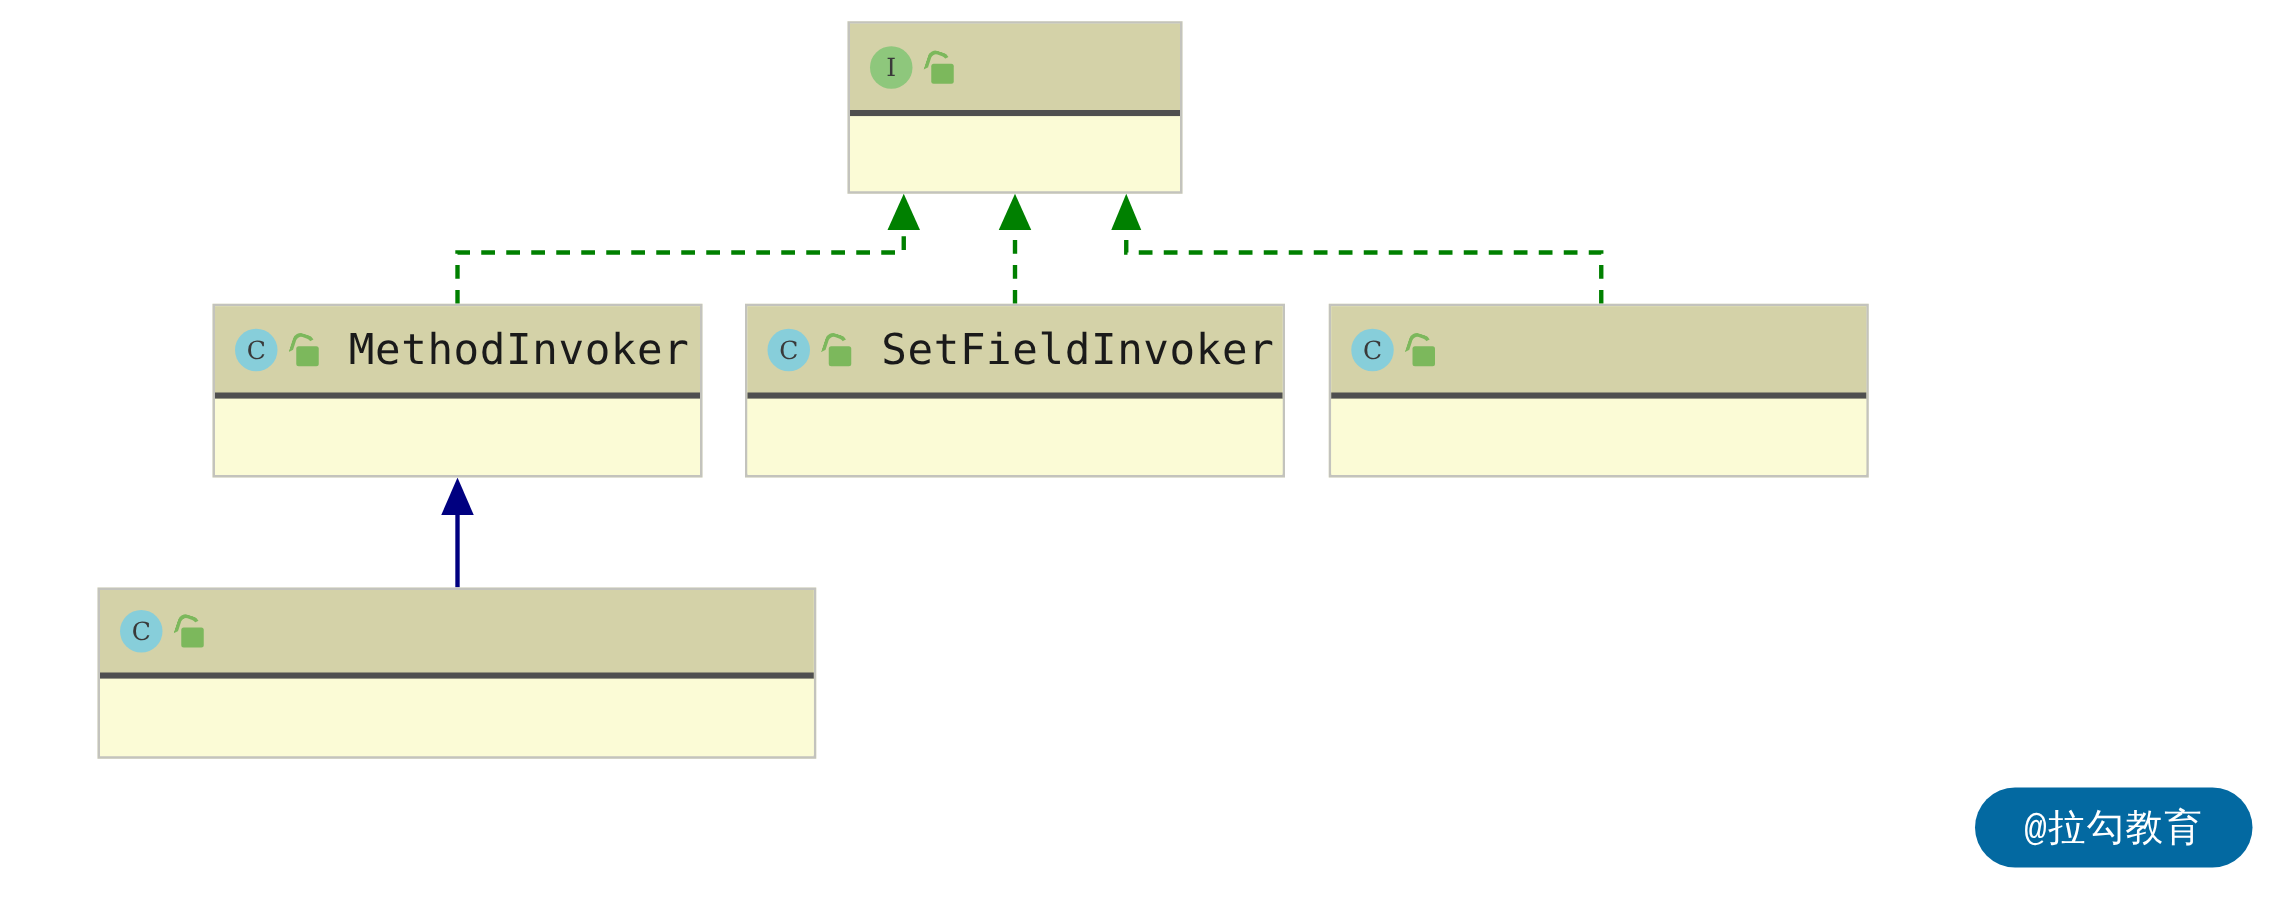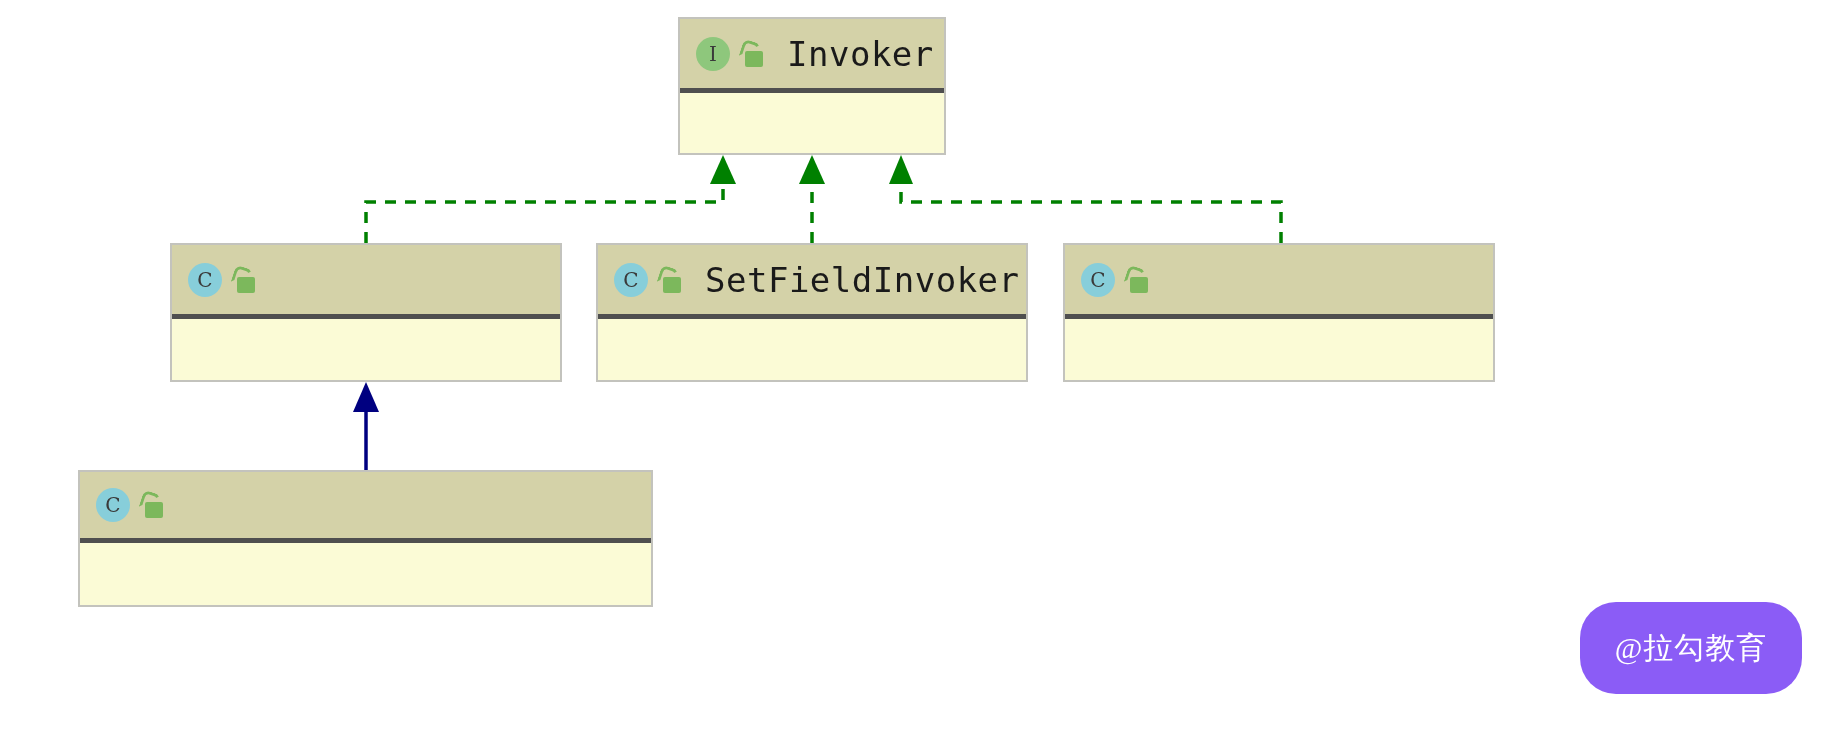--- a/index.html
+++ b/index.html
@@ -136,7 +136,6 @@
         <span class="shackle"></span>
           <span class="body"></span>
       </span>
-      <span class="uml-title">Invoker</span>
     </div>
     <div class="uml-body" style="height:59px;"></div>
   </div>

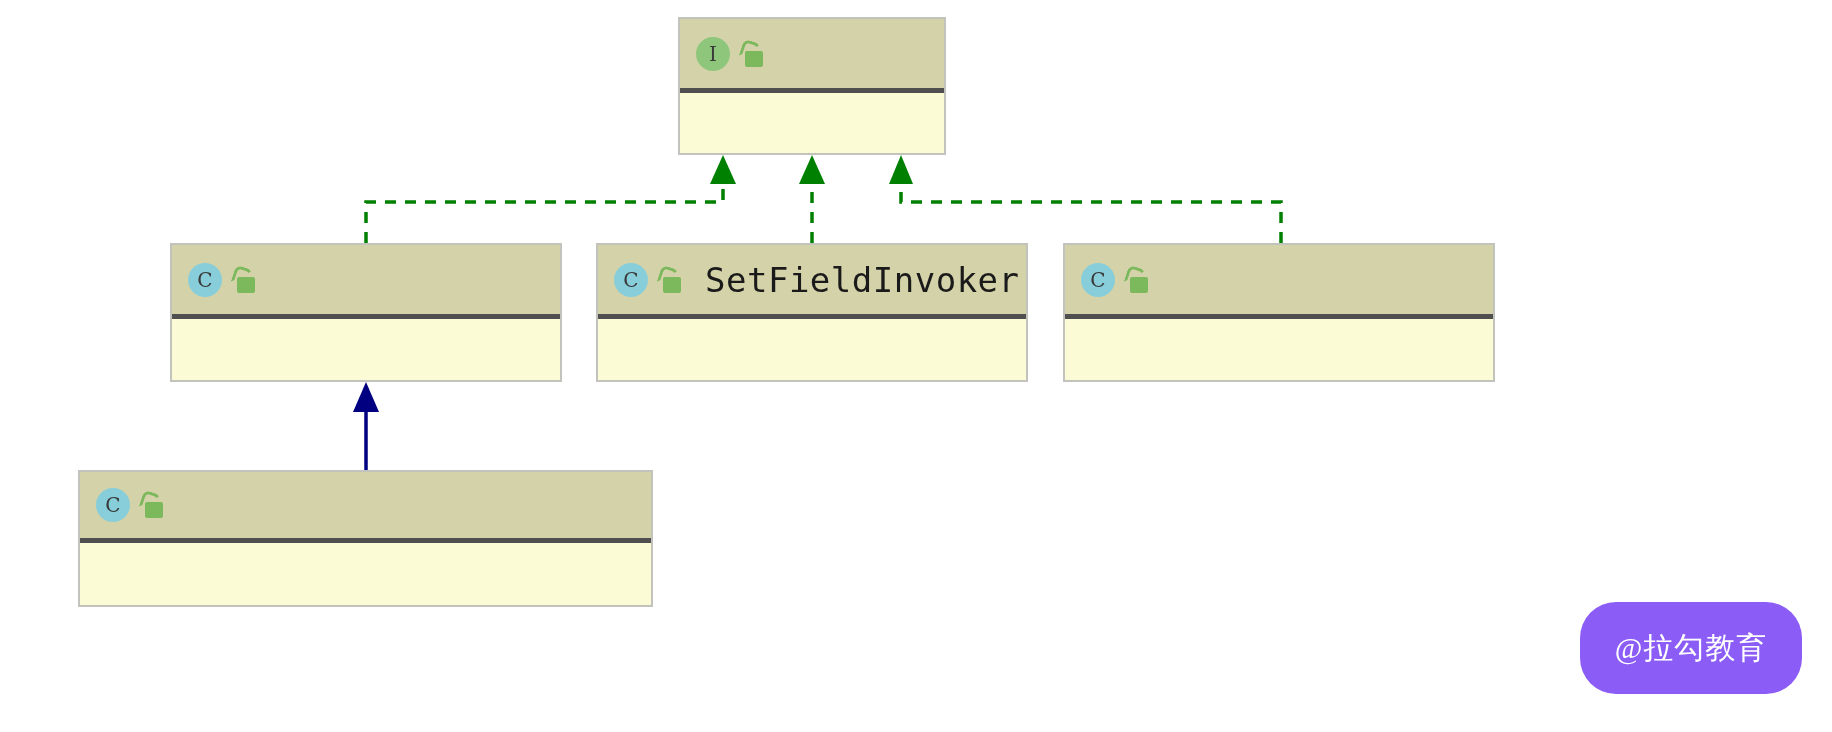--- a/index.html
+++ b/index.html
@@ -147,6 +147,7 @@
         <span class="shackle"></span>
           <span class="body"></span>
       </span>
+      <span class="uml-title">MethodInvoker</span>
     </div>
     <div class="uml-body" style="height:60px;"></div>
   </div>

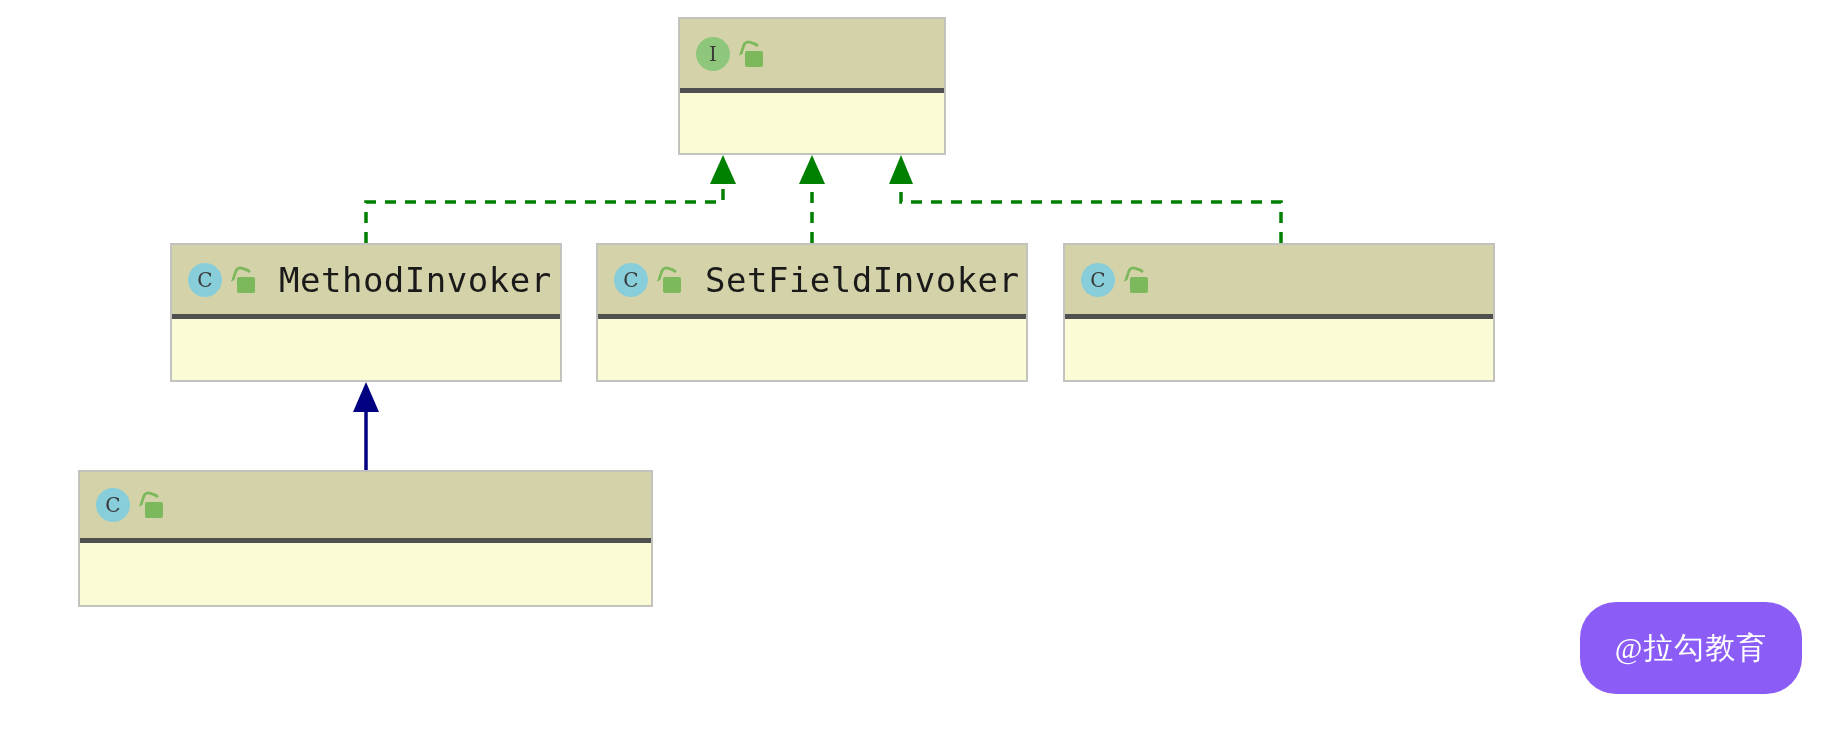--- a/index.html
+++ b/index.html
@@ -90,12 +90,12 @@
   .watermark{
     position:absolute;
     right:30px;bottom:38px;
-    width:222px;height:92px;
-    background:#8b5cf6;
+    width:222px;height:64px;
+    background:#0369a1;
     border-radius:36px;
     display:flex;align-items:center;justify-content:center;
     color:#ffffff;
-    font-family:Liberation Serif, serif;
+    font-family:Liberation Mono, monospace;
     font-size:30px;
     letter-spacing:1px;
     user-select:none;

